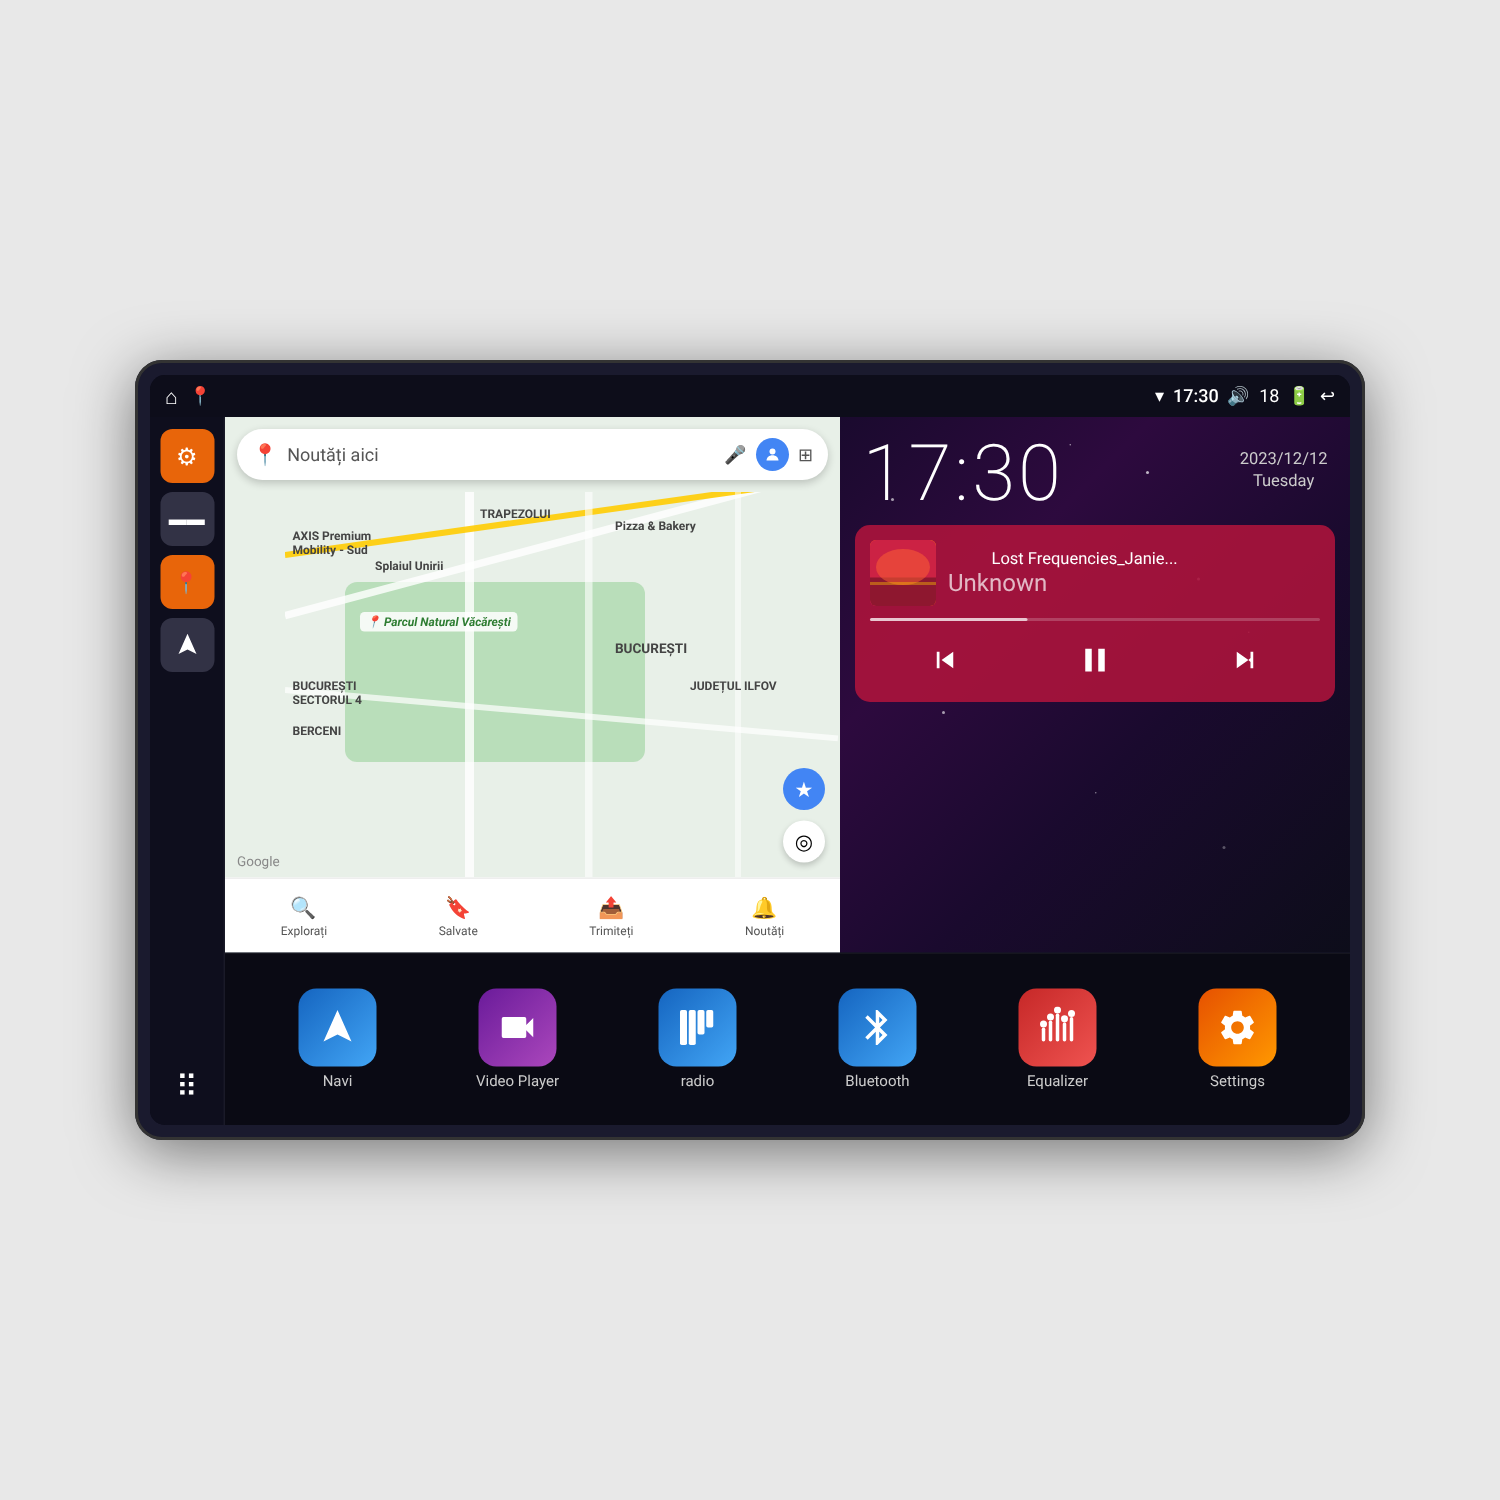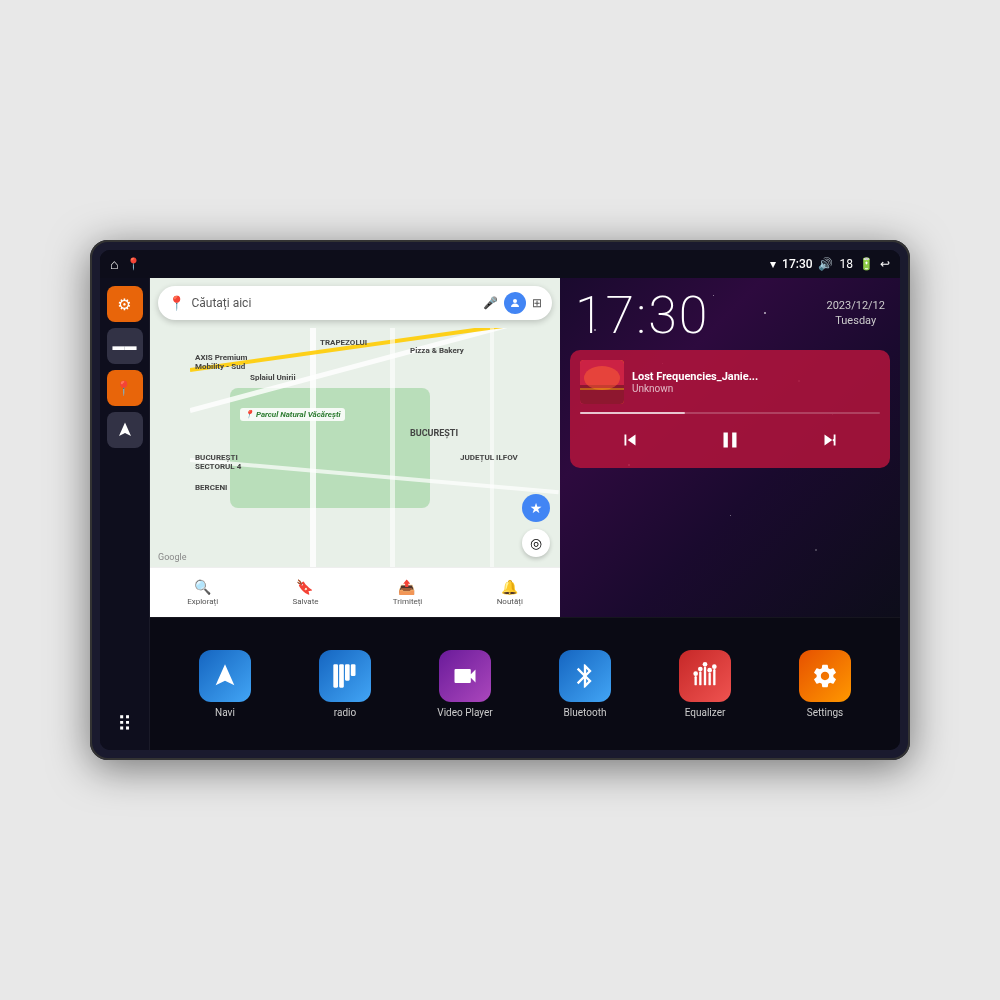--- a/index.html
+++ b/index.html
@@ -455,7 +455,7 @@
 
               <div class="map-search-bar">
                 <span class="map-pin-icon">📍</span>
-                <span class="map-search-text">Căutați aici</span>
+                <span class="map-search-text">Noutăți aici</span>
                 <span class="map-mic-icon">🎤</span>
                 <div class="map-avatar">
                   <svg width="12" height="12" viewBox="0 0 24 24" fill="white">

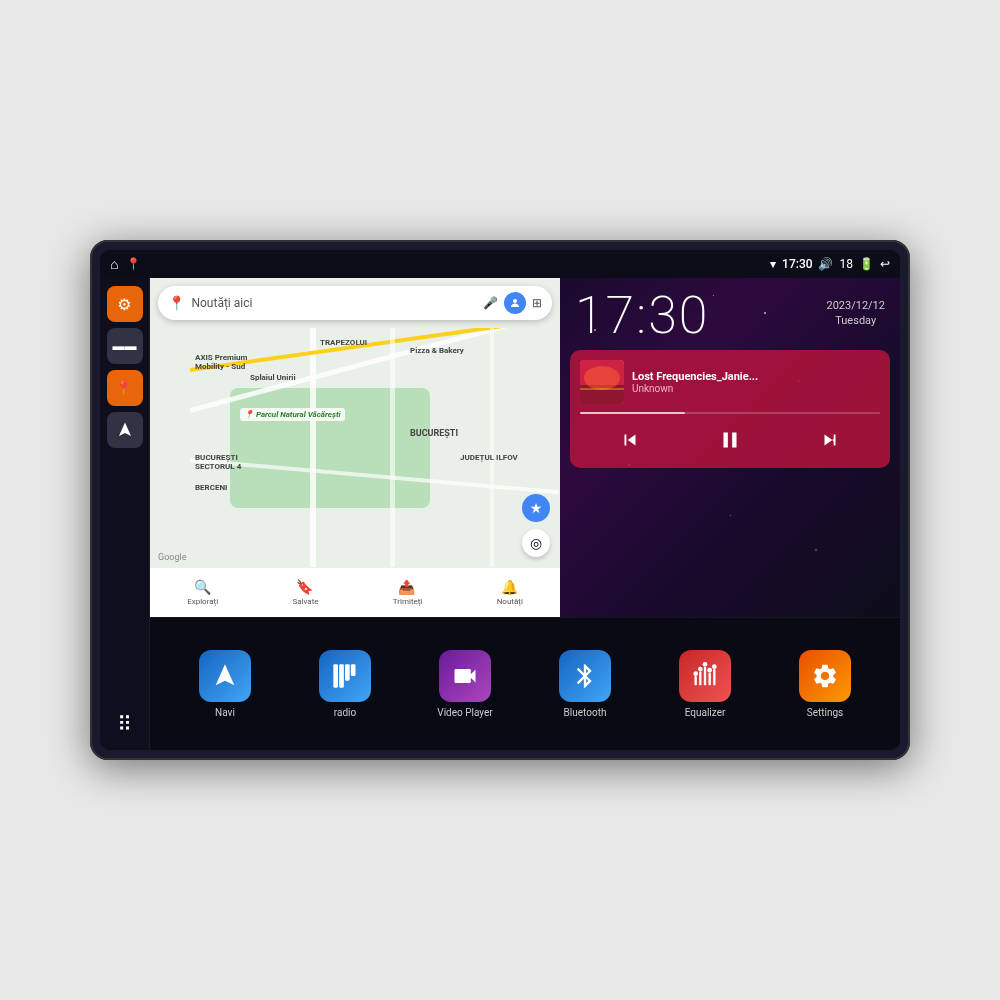--- a/index.html
+++ b/index.html
@@ -321,10 +321,11 @@
     .music-title {
       font-size: 11px;
       color: #fff;
-      font-weight: 700;
+      font-weight: 400;
       white-space: nowrap;
       overflow: hidden;
       text-overflow: ellipsis;
+      margin-left: 29px;
     }
     .music-artist { font-size: 10px; color: rgba(255,255,255,0.7); }
 

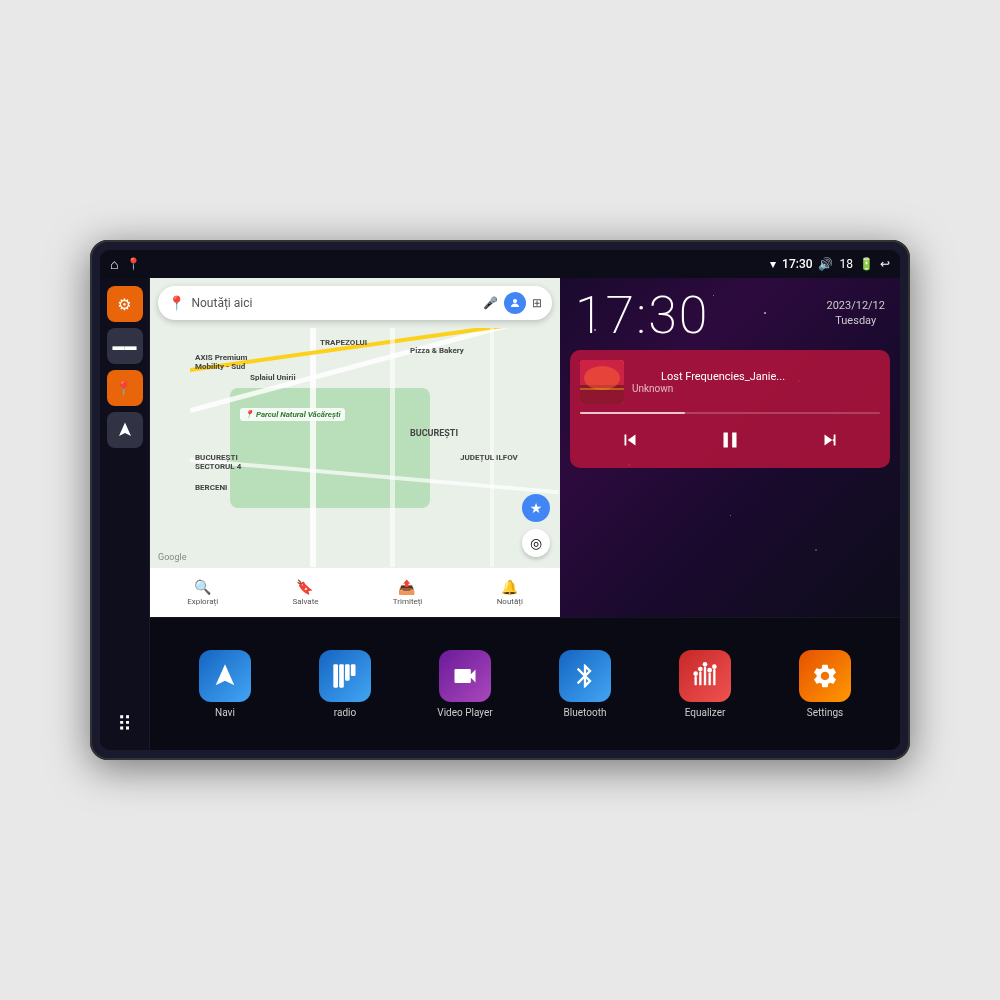--- a/index.html
+++ b/index.html
@@ -327,7 +327,7 @@
       text-overflow: ellipsis;
       margin-left: 29px;
     }
-    .music-artist { font-size: 10px; color: rgba(255,255,255,0.7); }
+    .music-artist { font-size: 16px; color: rgba(255,255,255,0.7); }
 
     .music-controls {
       display: flex;

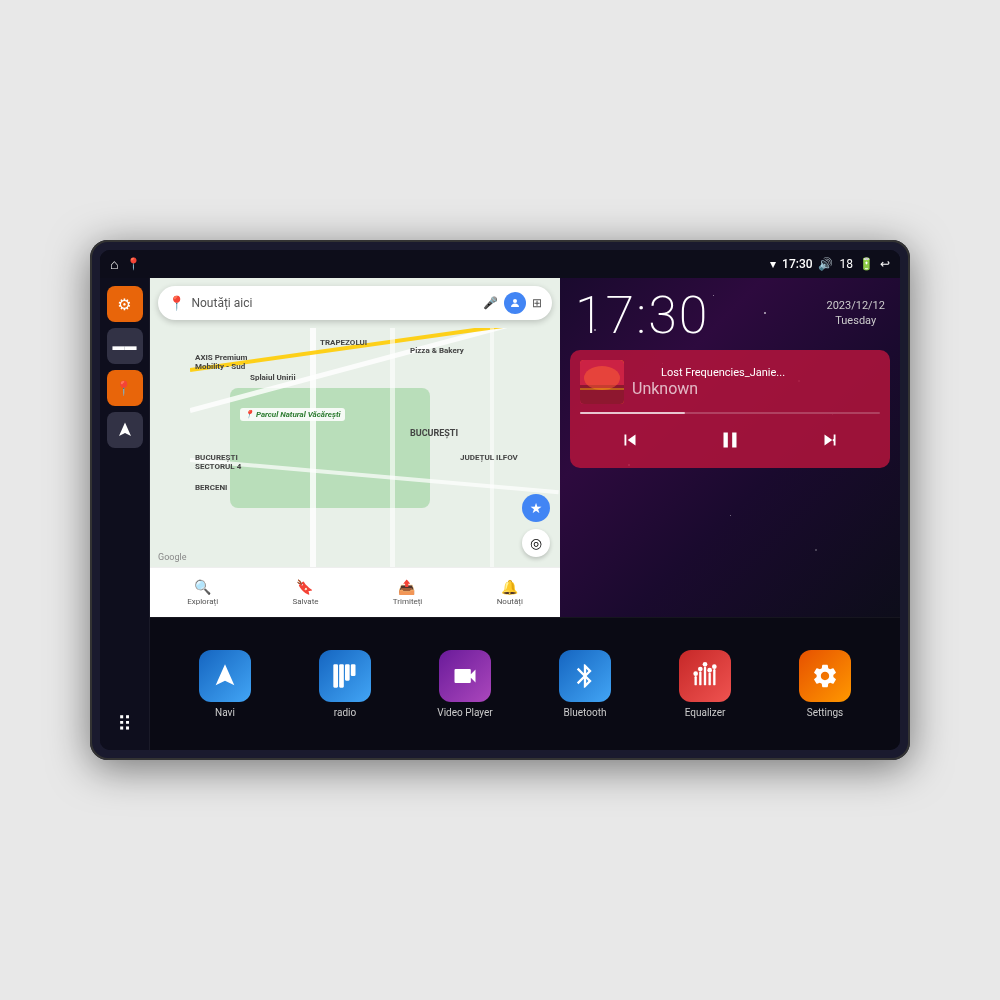--- a/index.html
+++ b/index.html
@@ -347,7 +347,7 @@
 
     
     .app-dock {
-      height: 133px;
+      height: 115px;
       background: rgba(10, 10, 20, 0.9);
       display: flex;
       align-items: center;

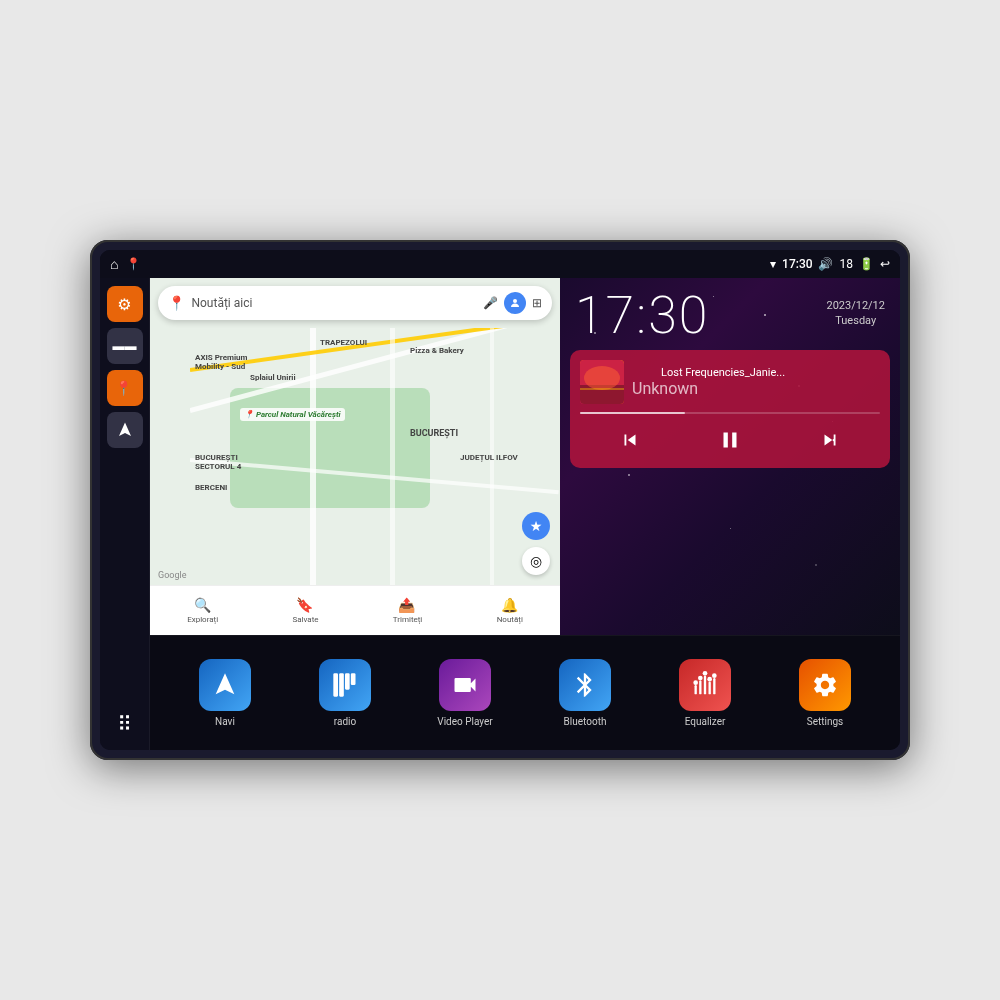--- a/index.html
+++ b/index.html
@@ -601,6 +601,15 @@
 
 
           <div class="app-icon-wrap">
+            <div class="app-icon video">
+              <svg width="28" height="28" viewBox="0 0 24 24" fill="white">
+                <path d="M17 10.5V7a1 1 0 00-1-1H4a1 1 0 00-1 1v10a1 1 0 001 1h12a1 1 0 001-1v-3.5l4 4v-11l-4 4z"></path>
+              </svg>
+            </div>
+            <span class="app-label">Video Player</span>
+          </div>
+
+          <div class="app-icon-wrap">
             <div class="app-icon radio">
               <svg width="28" height="28" viewBox="0 0 24 24" fill="white">
                 <rect x="2" y="2" width="4" height="20" rx="1"></rect>
@@ -610,15 +619,6 @@
               </svg>
             </div>
             <span class="app-label">radio</span>
-          </div>
-
-          <div class="app-icon-wrap">
-            <div class="app-icon video">
-              <svg width="28" height="28" viewBox="0 0 24 24" fill="white">
-                <path d="M17 10.5V7a1 1 0 00-1-1H4a1 1 0 00-1 1v10a1 1 0 001 1h12a1 1 0 001-1v-3.5l4 4v-11l-4 4z"></path>
-              </svg>
-            </div>
-            <span class="app-label">Video Player</span>
           </div>
 
           <div class="app-icon-wrap">

